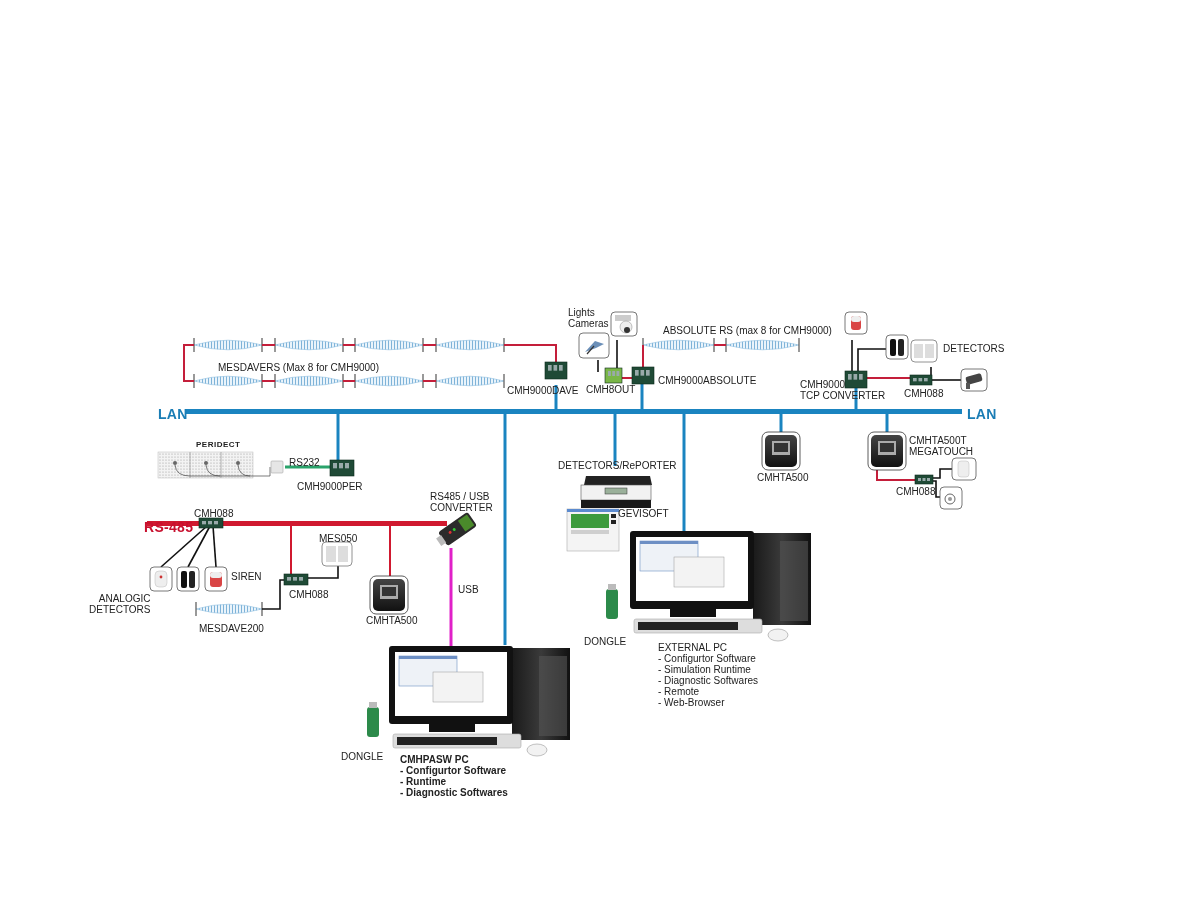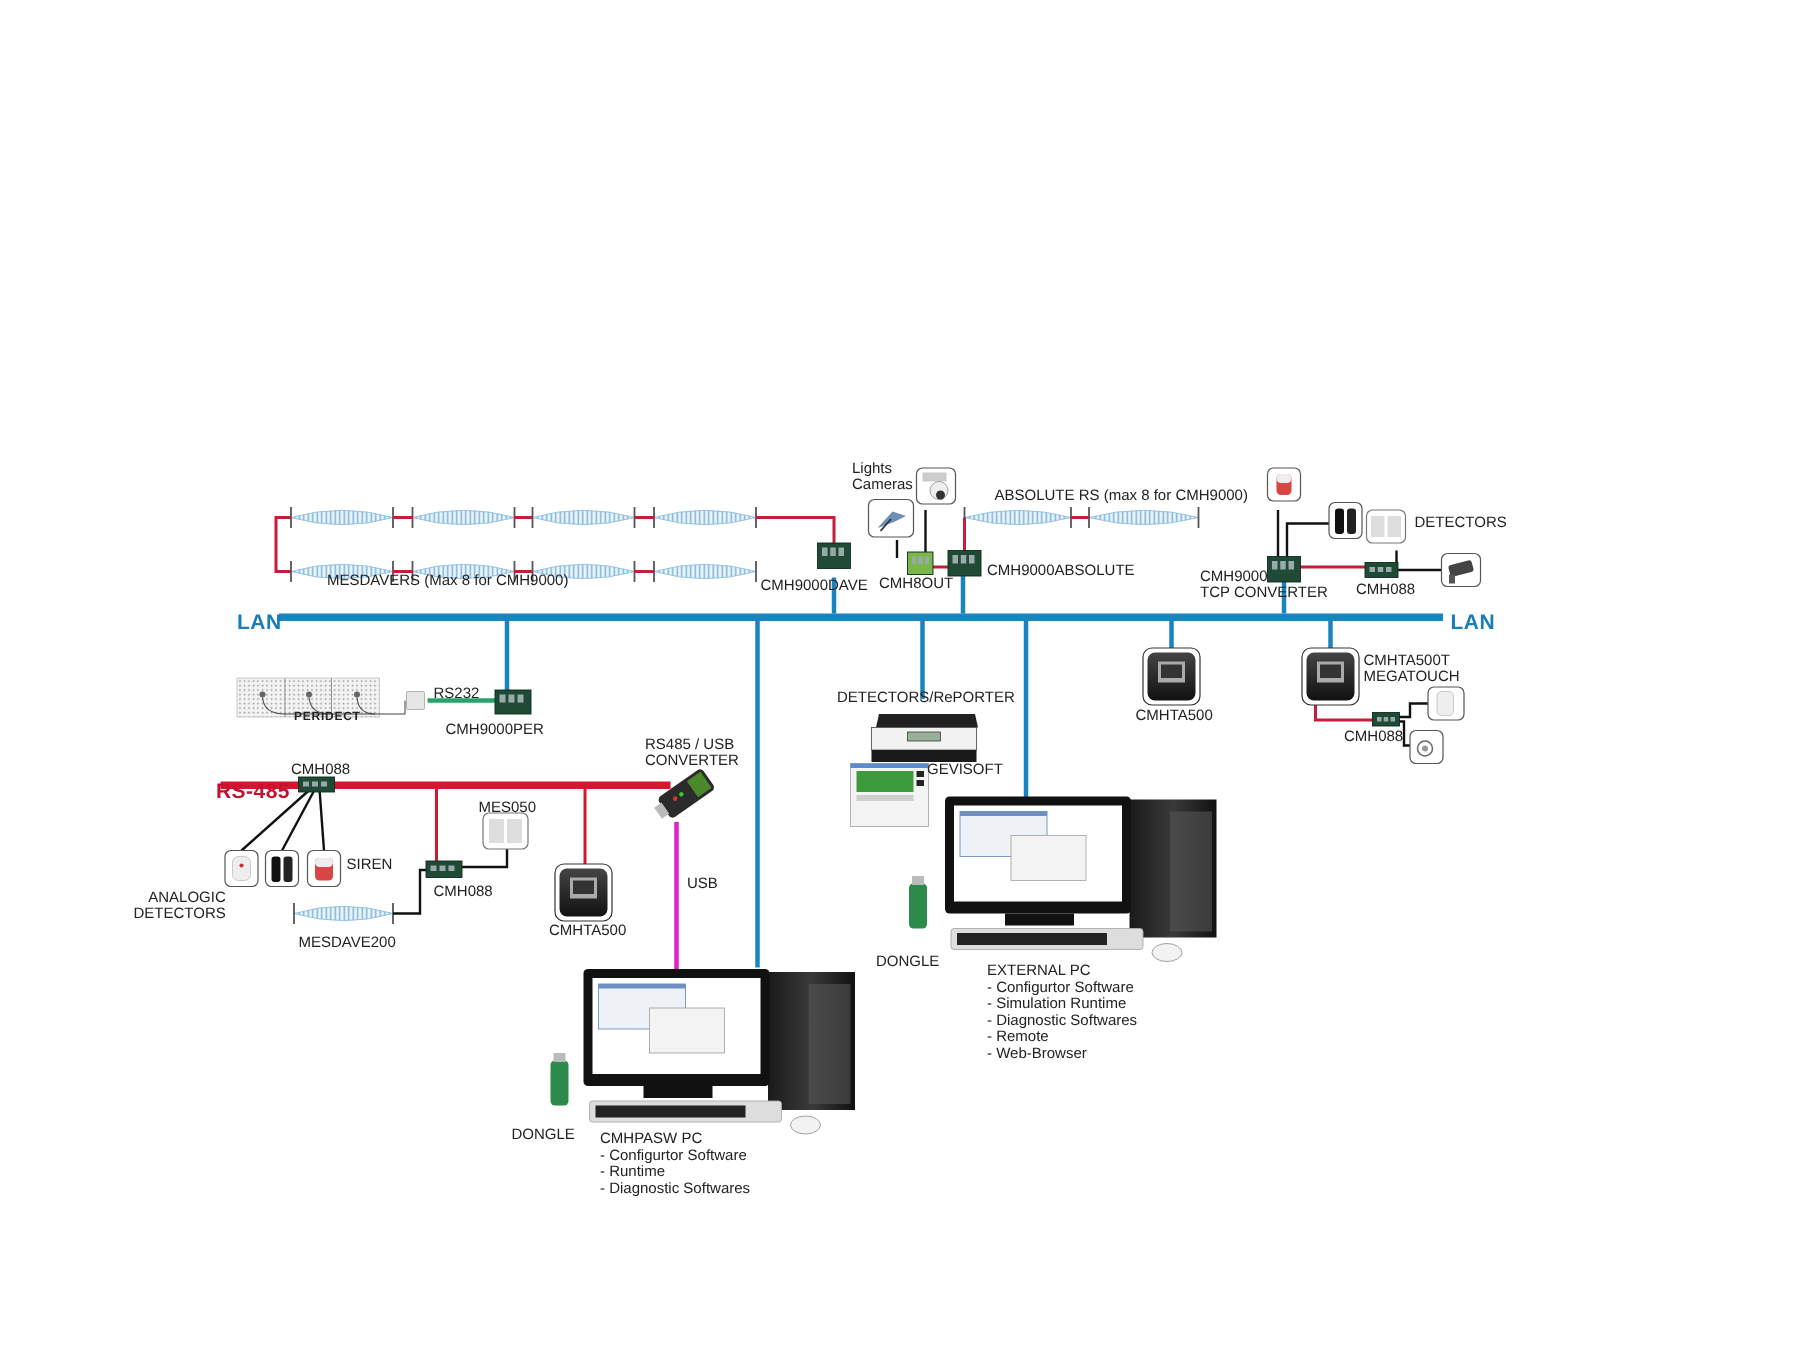--- a/index.html
+++ b/index.html
@@ -385,7 +385,7 @@
 <div class="bus-lbl lan-lbl" style="left:967px;top:406px;">LAN</div>
 <div class="bus-lbl rs-lbl" style="left:144px;top:519px;">RS-485</div>
 
-<div class="lbl" style="left:218px;top:362px;margin-top:20px;">MESDAVERS (Max 8 for CMH9000)</div>
+<div class="lbl" style="left:218px;top:362px;">MESDAVERS (Max 8 for CMH9000)</div>
 <div class="lbl" style="left:507px;top:385px;text-align:center;">CMH9000DAVE</div>
 <div class="lbl multiline" style="left:568px;top:307px;line-height:11px;">Lights
 Cameras</div>

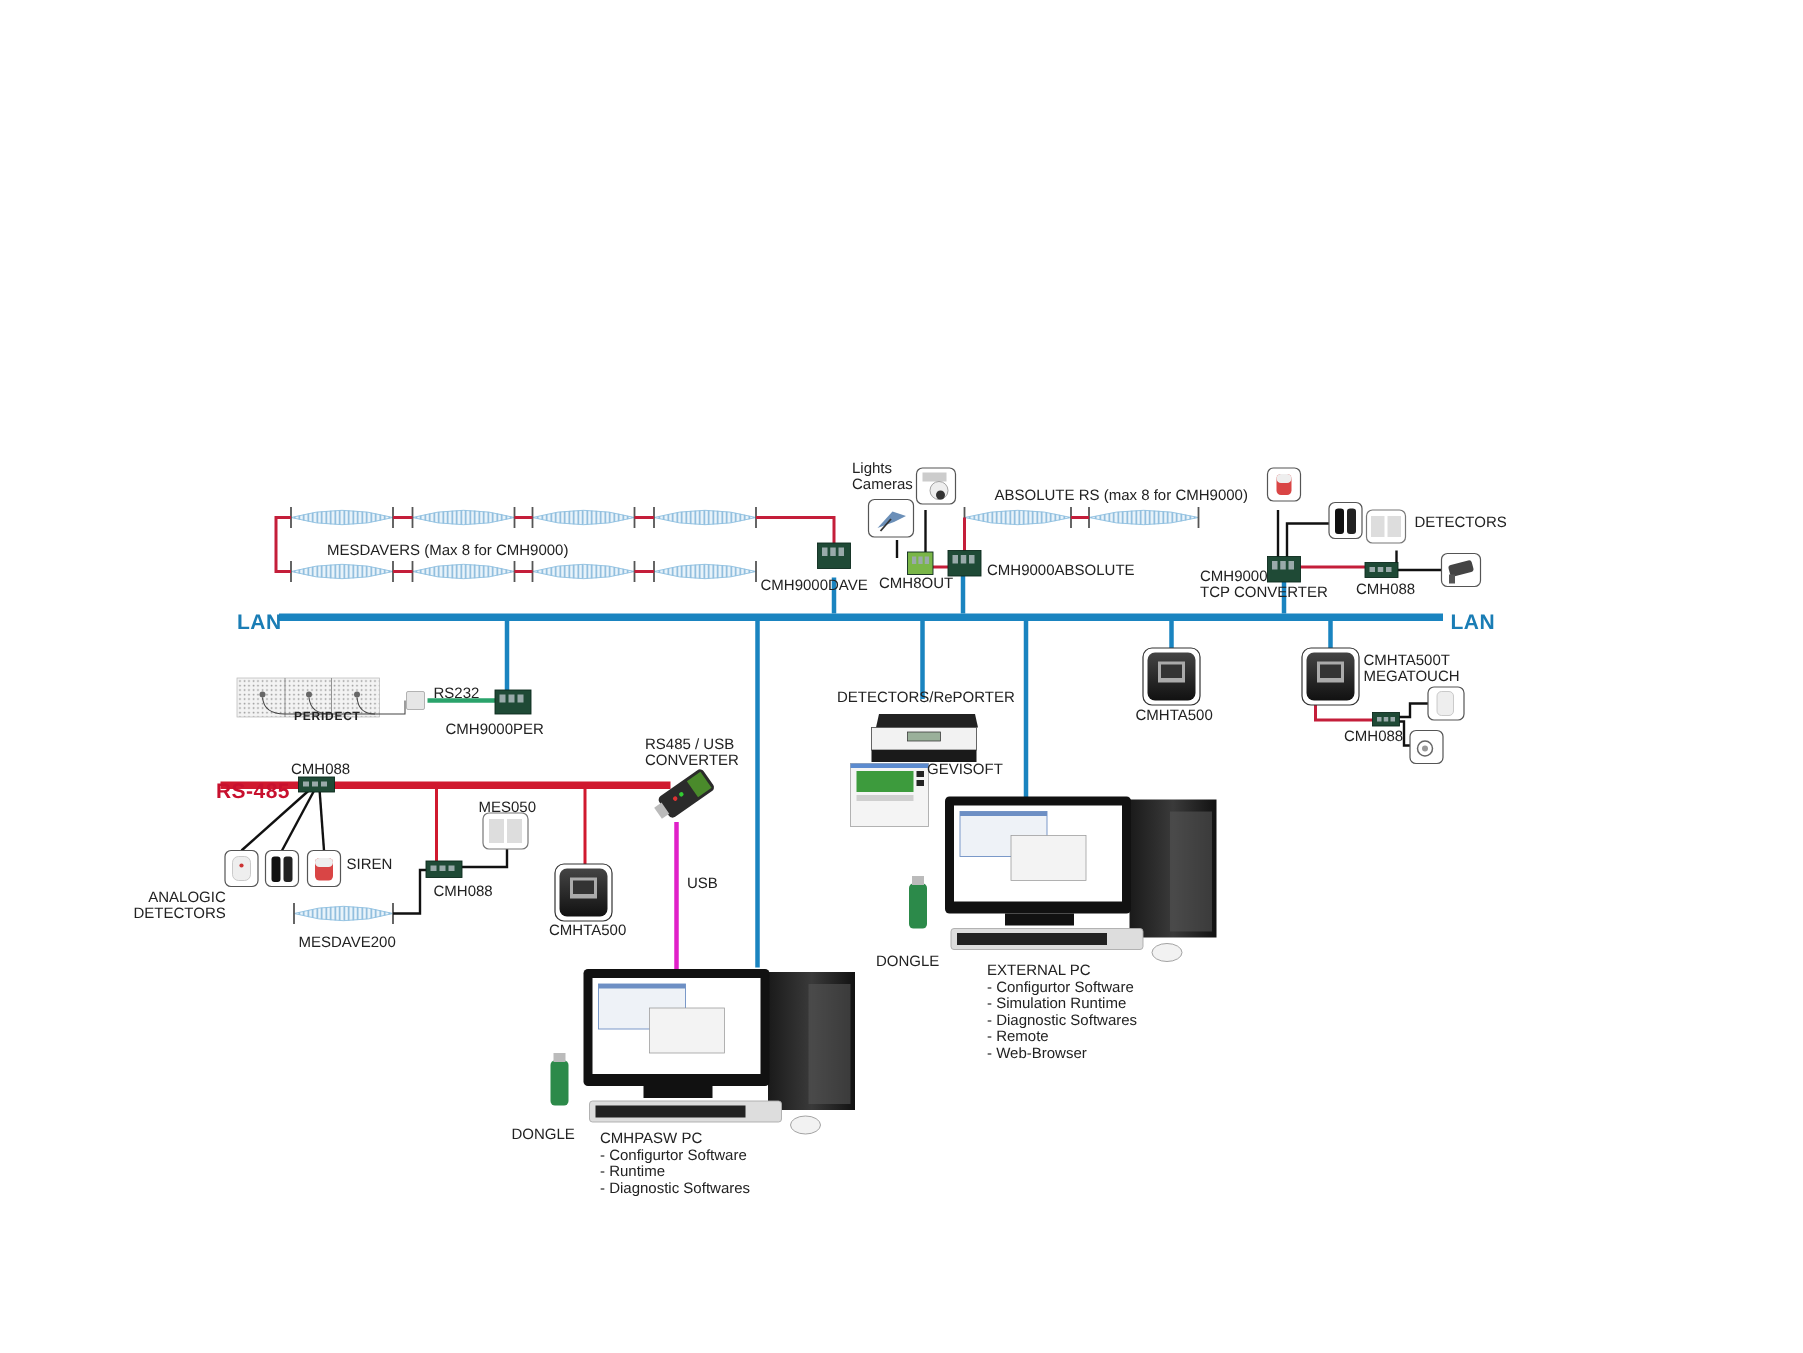--- a/index.html
+++ b/index.html
@@ -397,7 +397,7 @@
 <div class="lbl" style="left:943px;top:343px;">DETECTORS</div>
 <div class="lbl" style="left:904px;top:388px;">CMH088</div>
 
-<div class="lbl" style="left:196px;top:439px;font-size:8px;font-weight:bold;letter-spacing:0.5px;font-variant:small-caps;margin-top:33px;">PERIDECT</div>
+<div class="lbl" style="left:196px;top:439px;font-size:8px;font-weight:bold;letter-spacing:0.5px;font-variant:small-caps;">PERIDECT</div>
 <div class="lbl" style="left:289px;top:457px;">RS232</div>
 <div class="lbl" style="left:297px;top:481px;">CMH9000PER</div>
 <div class="lbl" style="left:558px;top:460px;">DETECTORS/RePORTER</div>

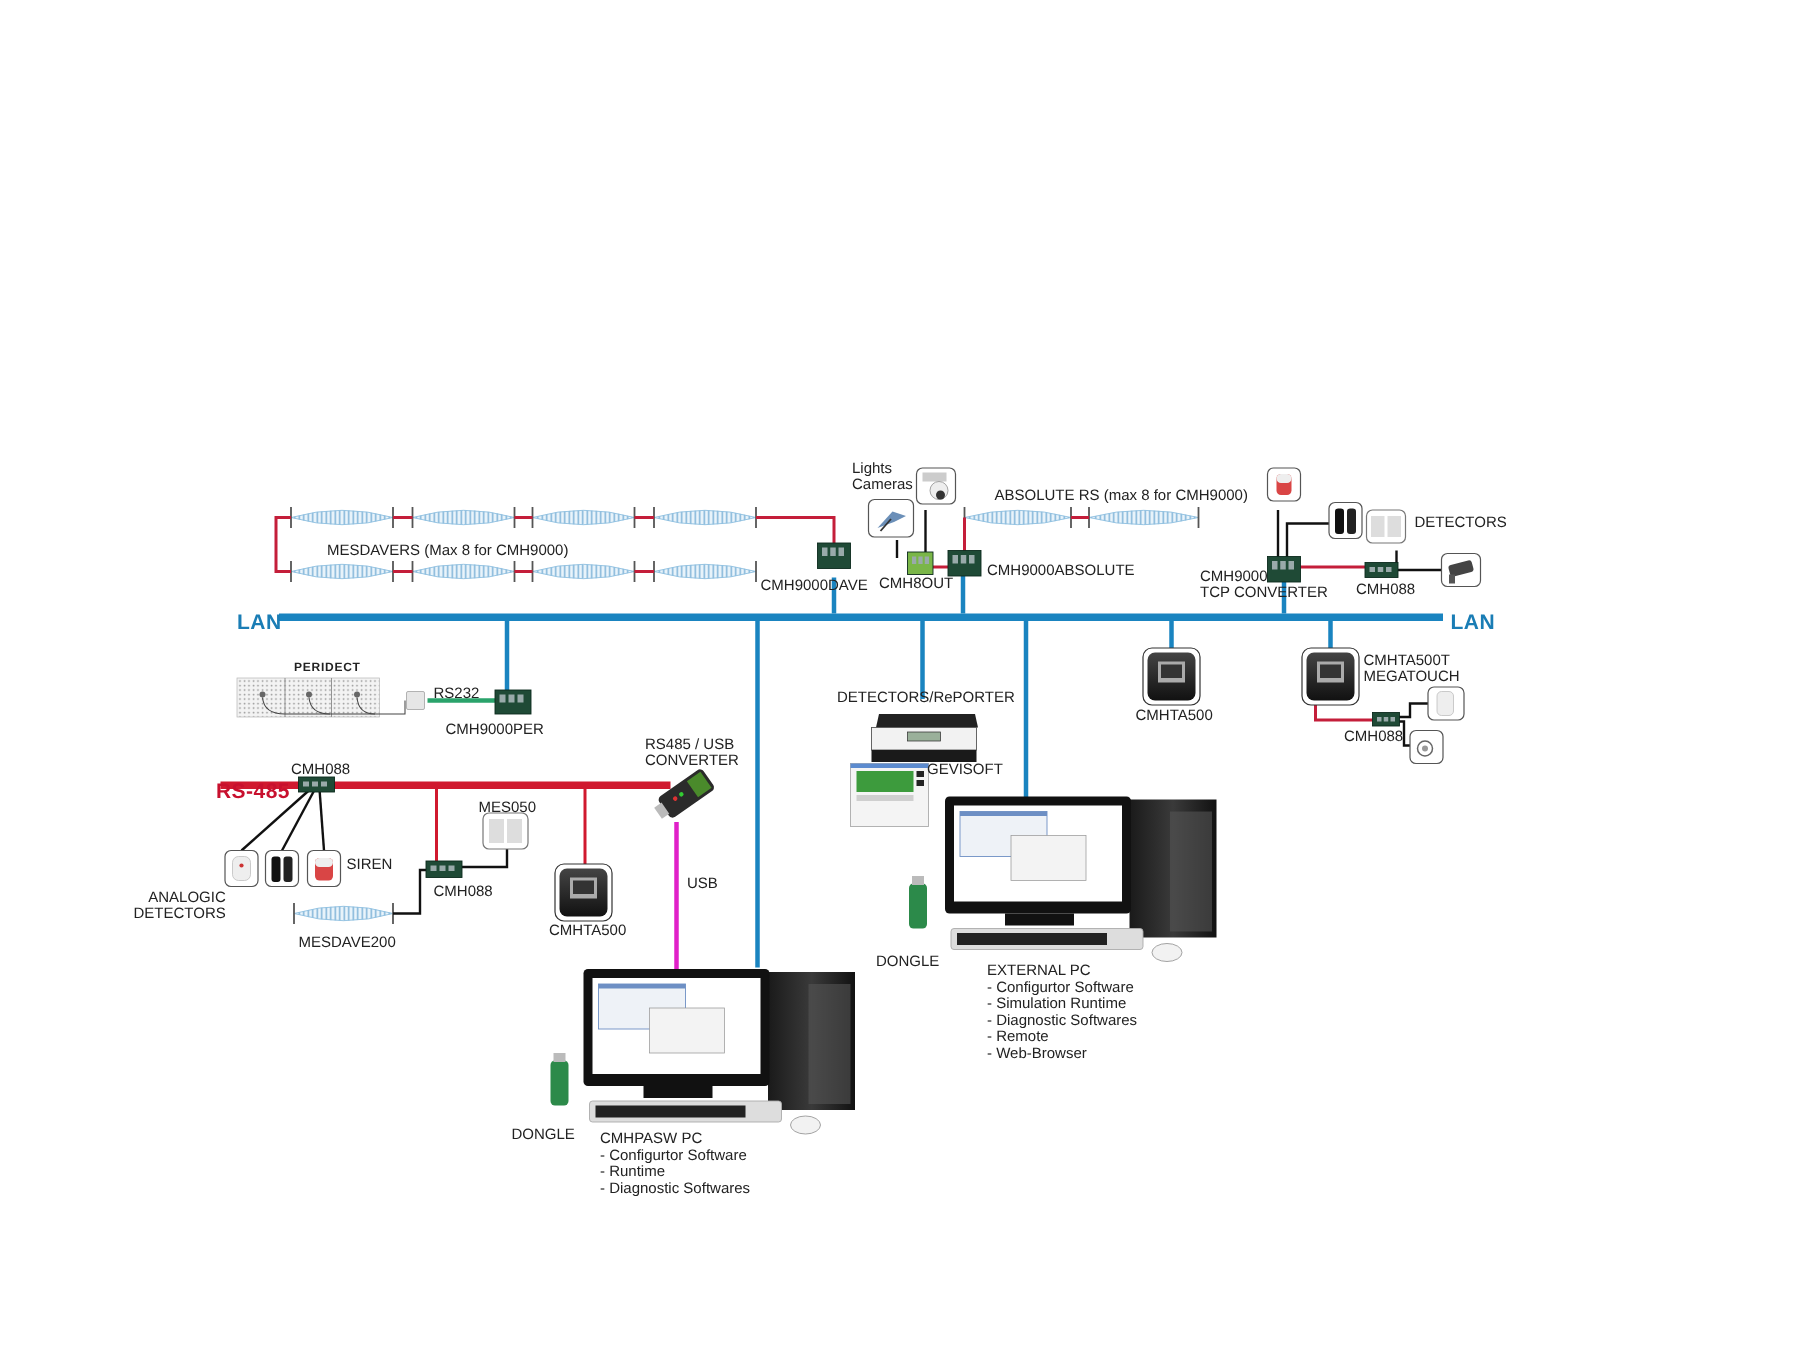--- a/index.html
+++ b/index.html
@@ -430,7 +430,7 @@
 </div>
 
 <div class="lbl" style="left:341px;top:751px;">DONGLE</div>
-<div style="position:absolute;left:400px;top:754px;">
+<div style="position:absolute;left:400px;top:754px;font-weight:bold;">
   <div class="lbl" style="position:static;">CMHPASW PC</div>
   <div class="lbl" style="position:static;">- Configurtor Software</div>
   <div class="lbl" style="position:static;">- Runtime</div>

